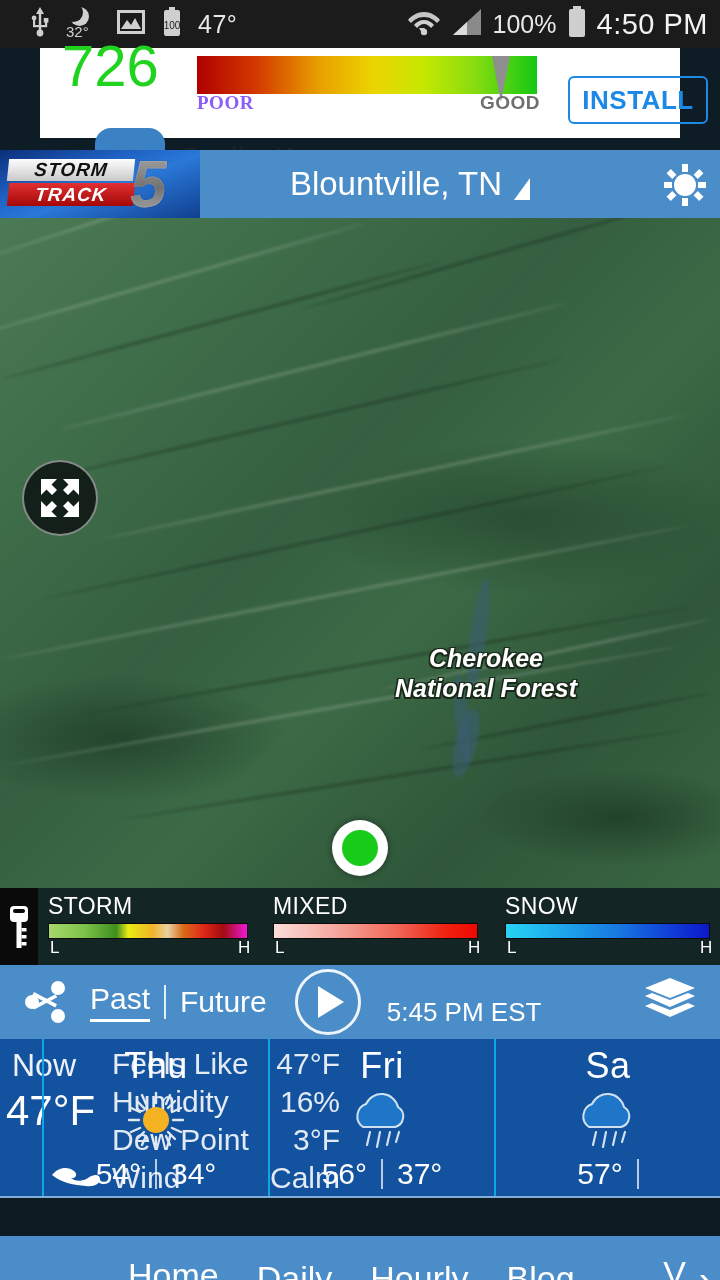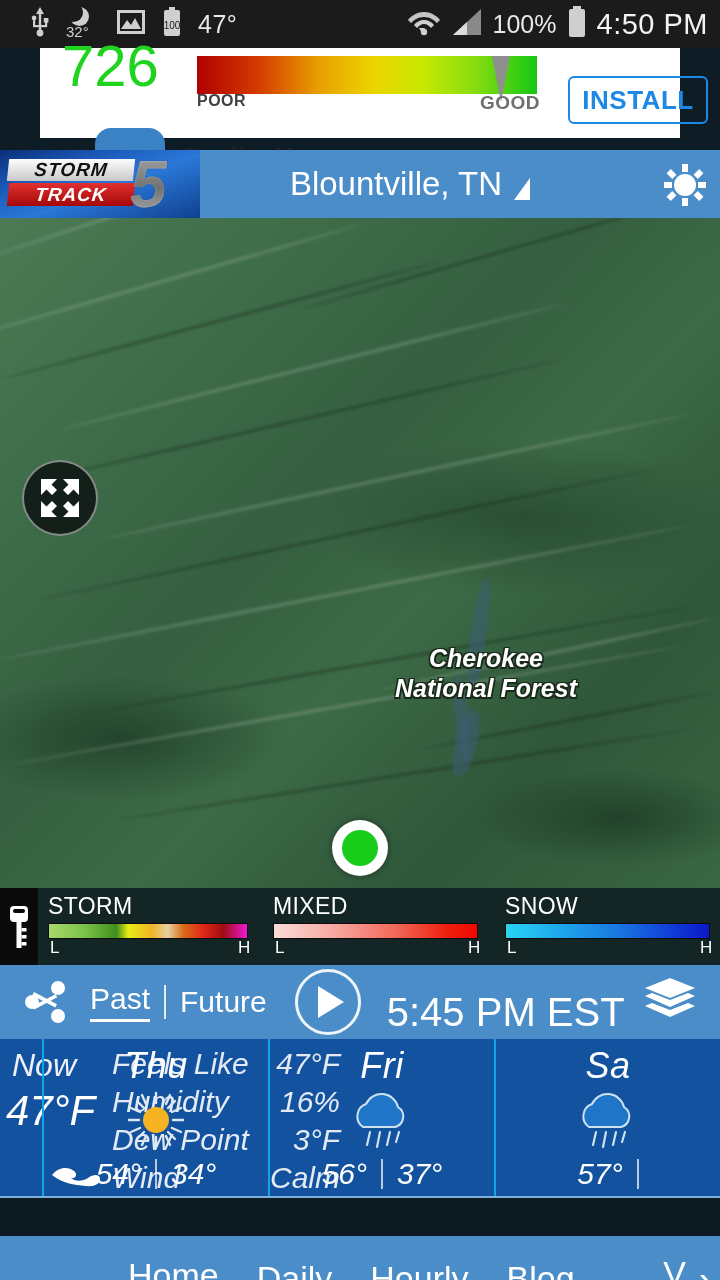--- a/index.html
+++ b/index.html
@@ -39,7 +39,7 @@
       #c8e800 66%,#86dc10 82%,#14c814 100%); }
   .ad-marker{ position:absolute; left:452px; top:8px; width:0;height:0;
     border-left:9px solid transparent; border-right:9px solid transparent; border-top:46px solid #8f8f8f;}
-  .ad-poor{ position:absolute; left:157px; top:44px; font-size:16px; color:#404040; font-weight:bold; letter-spacing:.5px;}
+  .ad-poor{ position:absolute; left:157px; top:44px; font-size:19px; color:#8b5cf6; font-weight:bold; letter-spacing:.5px;font-family:Liberation Serif, serif;}
   .ad-good{ position:absolute; left:440px; top:44px; font-size:19px; color:#6f6f6f; font-weight:bold; letter-spacing:.5px;}
   .ad-install{ position:absolute; left:528px; top:28px; width:140px; height:48px;
     border:2px solid #1e88e5; border-radius:6px; color:#1e88e5; font-size:26px;

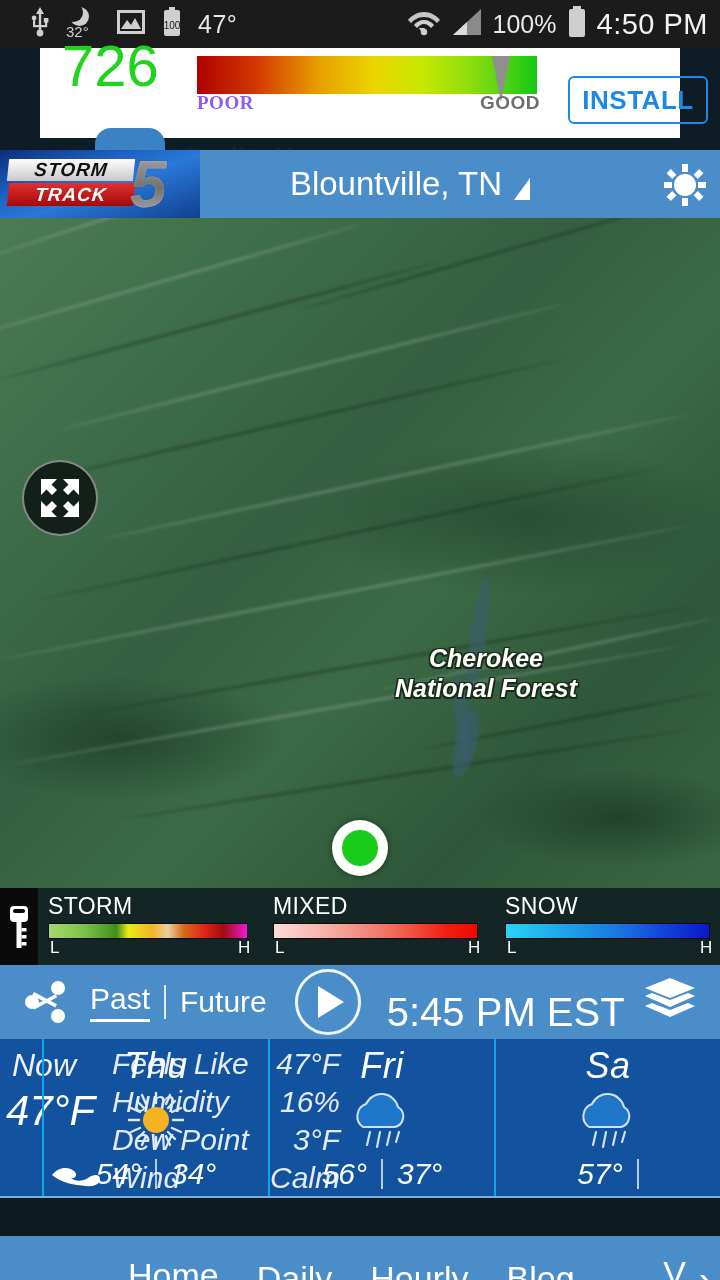--- a/index.html
+++ b/index.html
@@ -120,7 +120,7 @@
     margin-left:28px; display:flex; align-items:center; justify-content:center; }
   .ctrl-play i{ width:0;height:0;border-left:26px solid #fff; border-top:16px solid transparent;
     border-bottom:16px solid transparent; margin-left:7px;}
-  .ctrl-time{ font-size:40px; margin-left:26px;margin-top:20px; }
+  .ctrl-time{ font-size:26px; margin-left:26px;margin-top:20px; }
   .ctrl-layers{ margin-left:auto; margin-right:24px; }
 
   

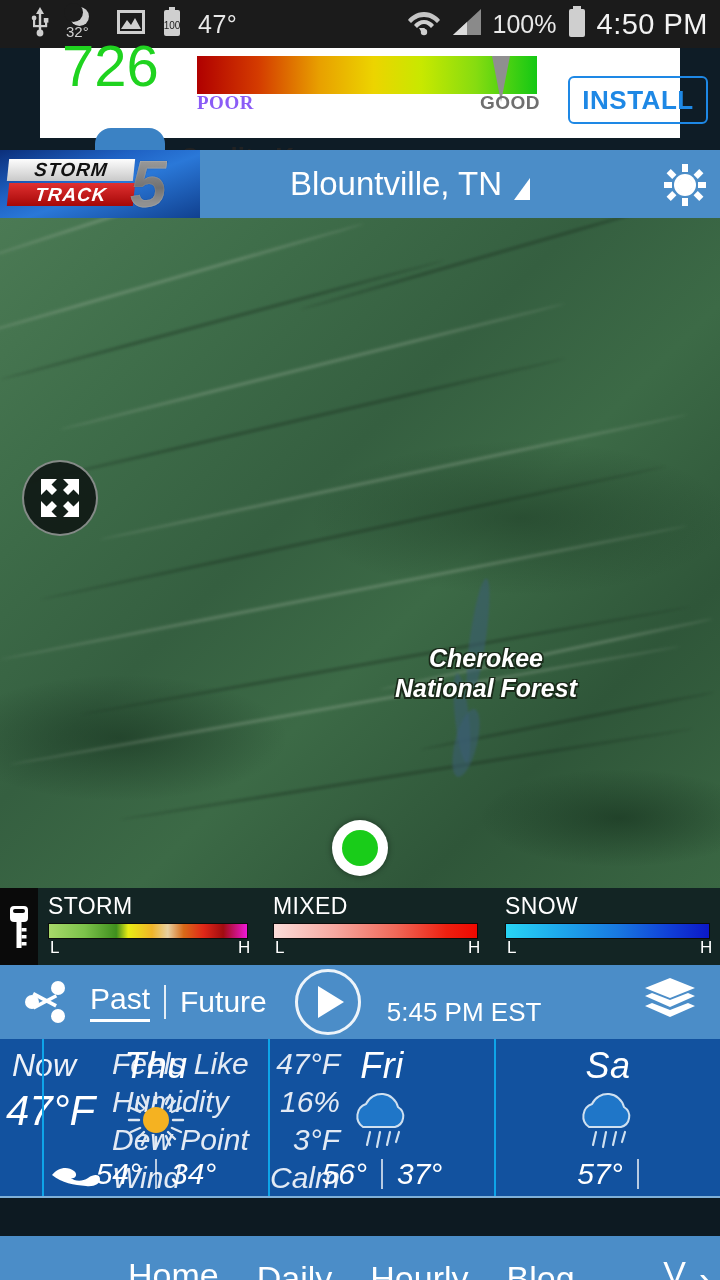--- a/index.html
+++ b/index.html
@@ -124,7 +124,7 @@
   .ctrl-layers{ margin-left:auto; margin-right:24px; }
 
   
-  .midrow{ position:absolute; left:0; top:1039px; width:720px; height:157px; display:flex;font-style:italic; }
+  .midrow{ position:absolute; left:0; top:1039px; width:720px; height:157px; display:flex; }
   .current{ width:340px; background:#12529f; position:relative; color:#e9eef7; }
   .cur-now{ position:absolute; left:12px; top:8px; font-size:32px; color:#eef2f8;}
   .cur-temp{ position:absolute; left:6px; top:48px; font-size:42px; color:#ffffff;}

